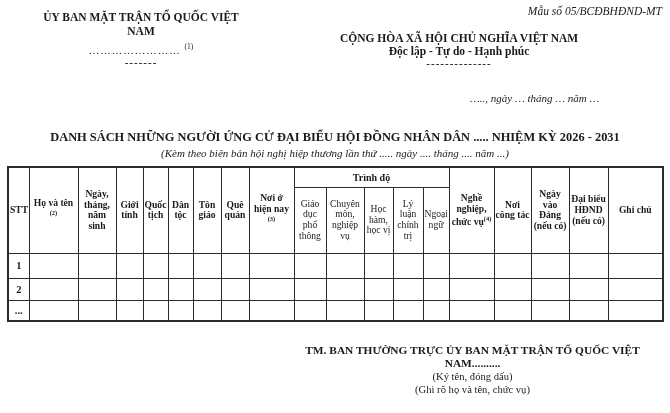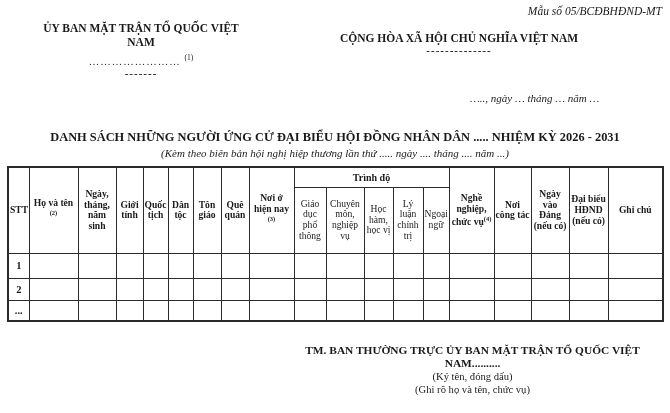--- a/index.html
+++ b/index.html
@@ -12,7 +12,7 @@
   .page { position:absolute; inset:0; }
 
   
-  .org-block { position:absolute; left:35px; top:21px; width:212px; text-align:center; }
+  .org-block { position:absolute; left:35px; top:10px; width:212px; text-align:center; }
   .org-name { font-weight:bold; font-size:11.5px; line-height:1.25; }
   .org-dotted { font-size:10.5px; margin-top:3px; letter-spacing:1px; }
   .org-dotted sup { font-size:7.5px; letter-spacing:0; }

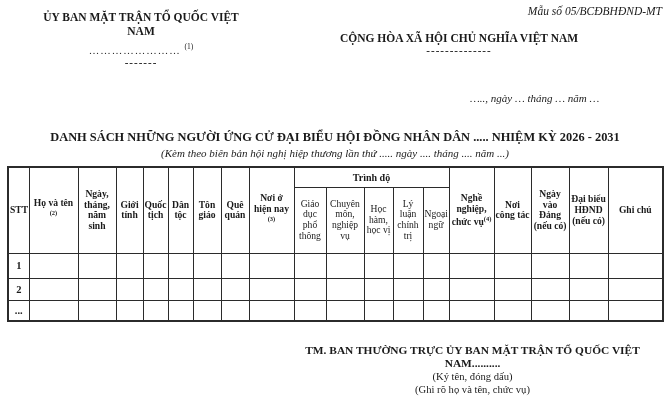--- a/index.html
+++ b/index.html
@@ -70,6 +70,7 @@
     <div class="form-code">Mẫu số 05/BCĐBHĐND-MT</div>
     <div class="national-wrap">
       <div class="national-title">CỘNG HÒA XÃ HỘI CHỦ NGHĨA VIỆT NAM</div>
+      <div class="motto">Độc lập - Tự do - Hạnh phúc</div>
       <div class="motto-sep">--------------</div>
     </div>
   </div>

